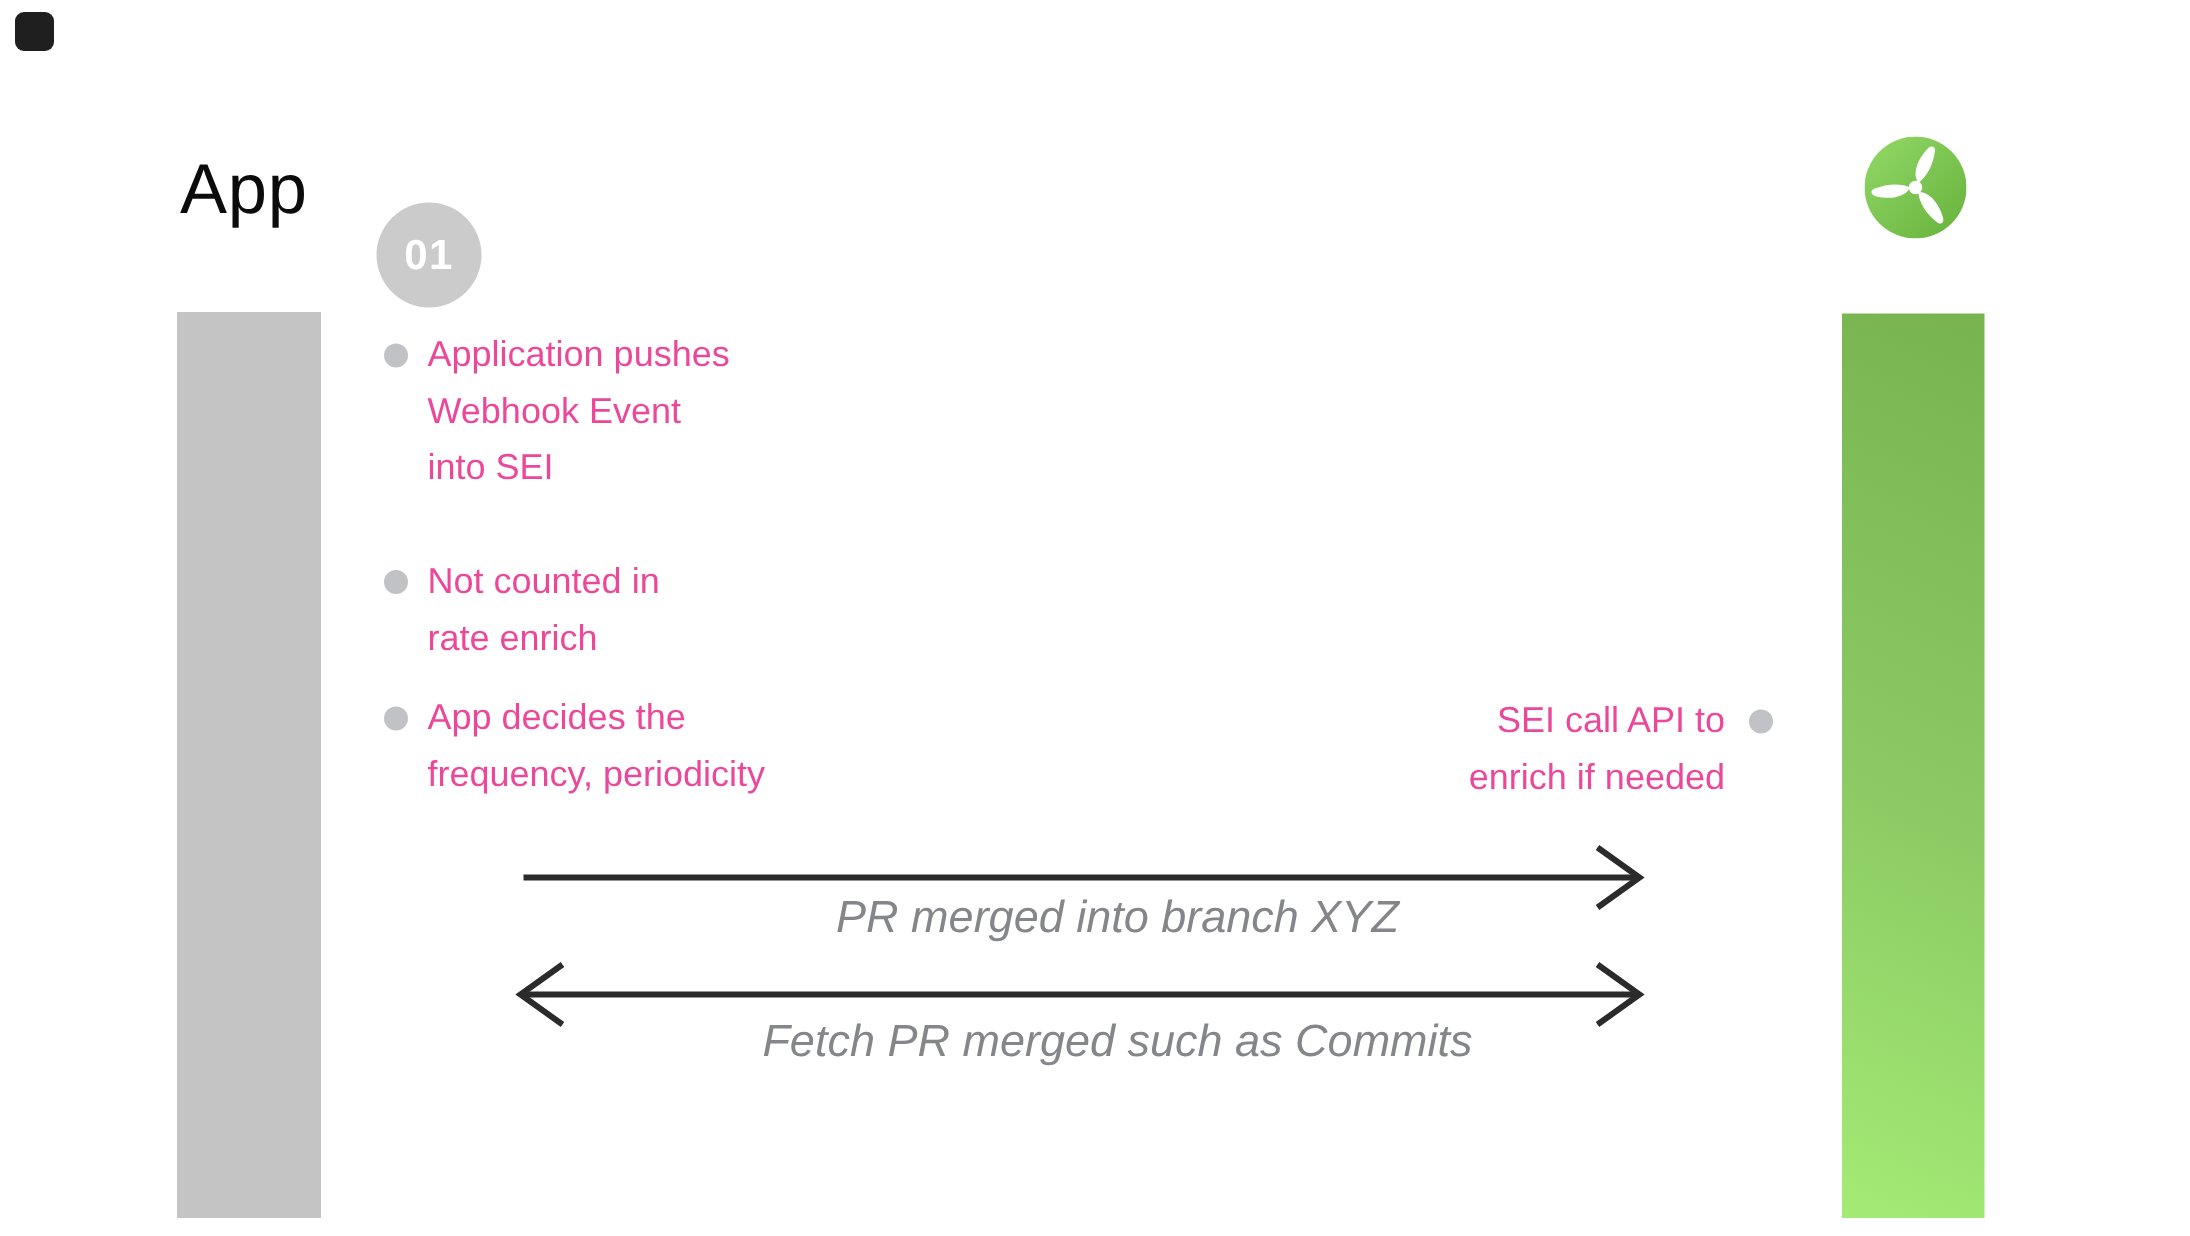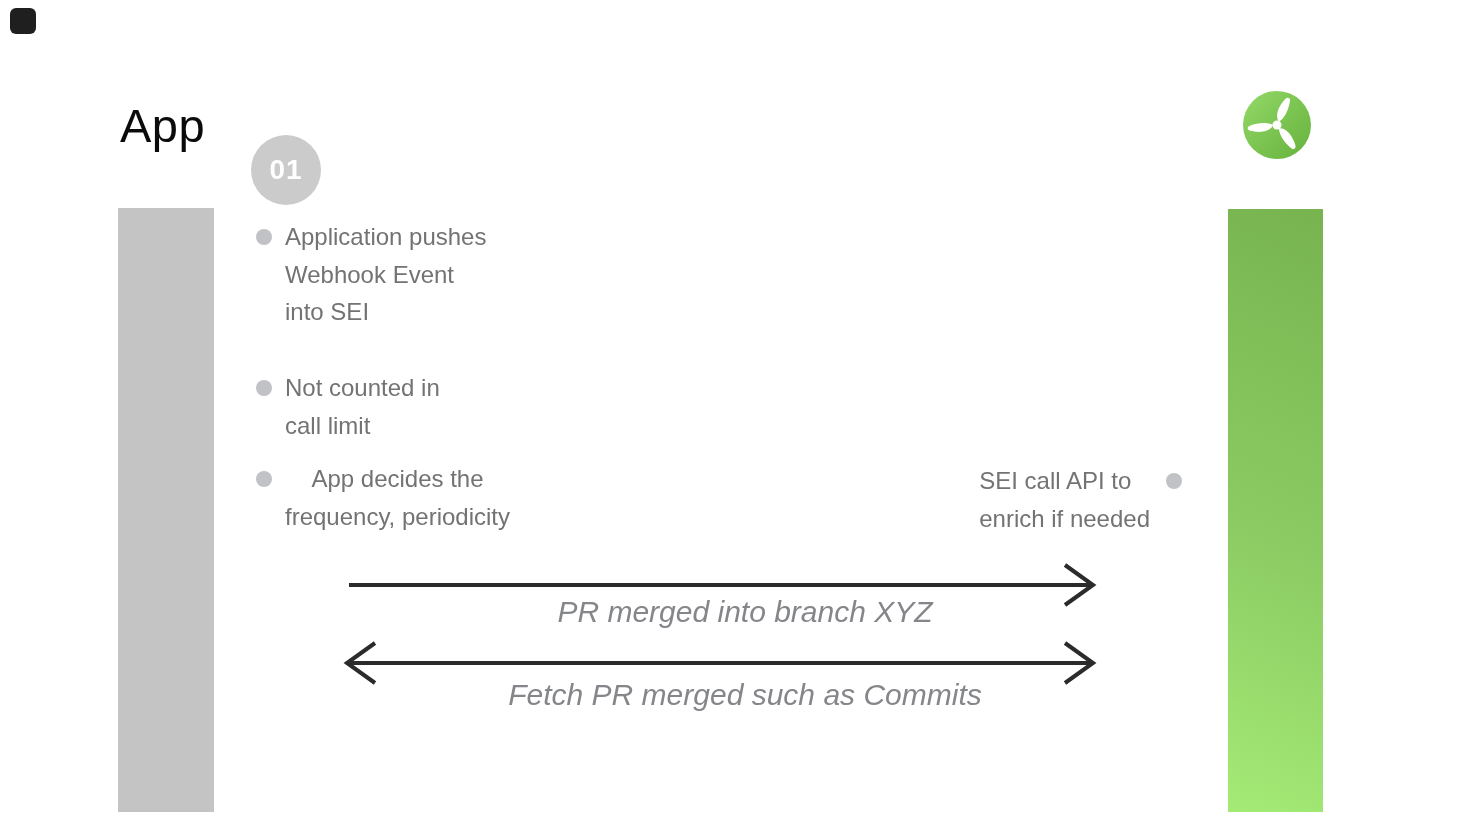--- a/index.html
+++ b/index.html
@@ -88,7 +88,7 @@
   .bullet-text {
     font-size: 24px;
     line-height: 37.5px;
-    color: #737373;
+    color: #ec4899;
     white-space: pre-line;
   }
   .sei-bullet {

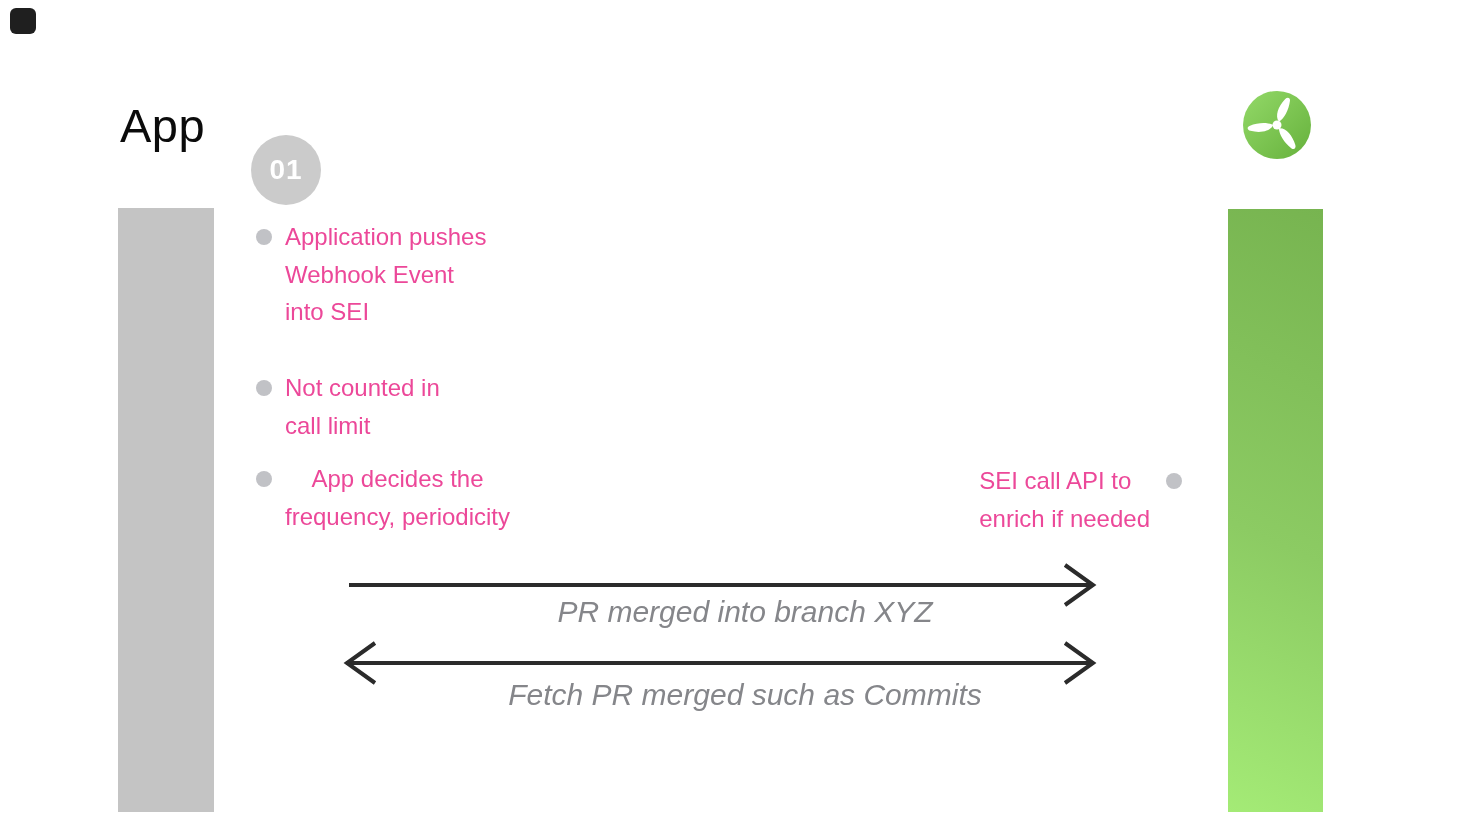--- a/index.html
+++ b/index.html
@@ -168,7 +168,7 @@
   <div class="bullet-item i2">
     <span class="dot"></span>
     <span class="bullet-text">Not counted in
-call limit</span>
+rate enrich</span>
   </div>
   <div class="bullet-item i3">
     <span class="dot"></span>

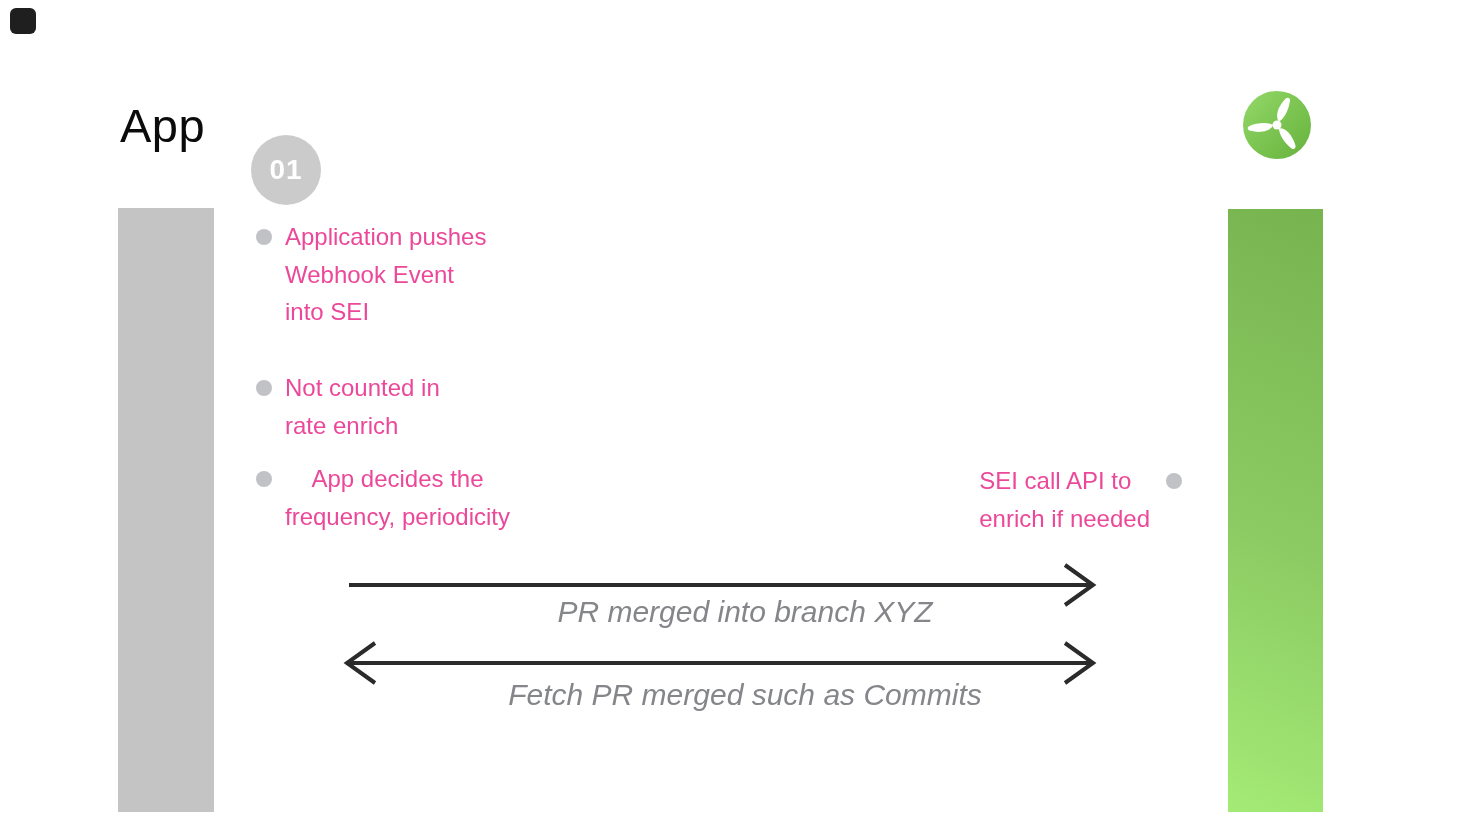--- a/index.html
+++ b/index.html
@@ -77,7 +77,7 @@
   }
   .bullet-item.i1 { top: 218px; }
   .bullet-item.i2 { top: 369px; }
-  .bullet-item.i3 { top: 460px; text-align: center; }
+  .bullet-item.i3 { top: 460px; }
   .dot {
     width: 16px; height: 16px;
     border-radius: 50%;

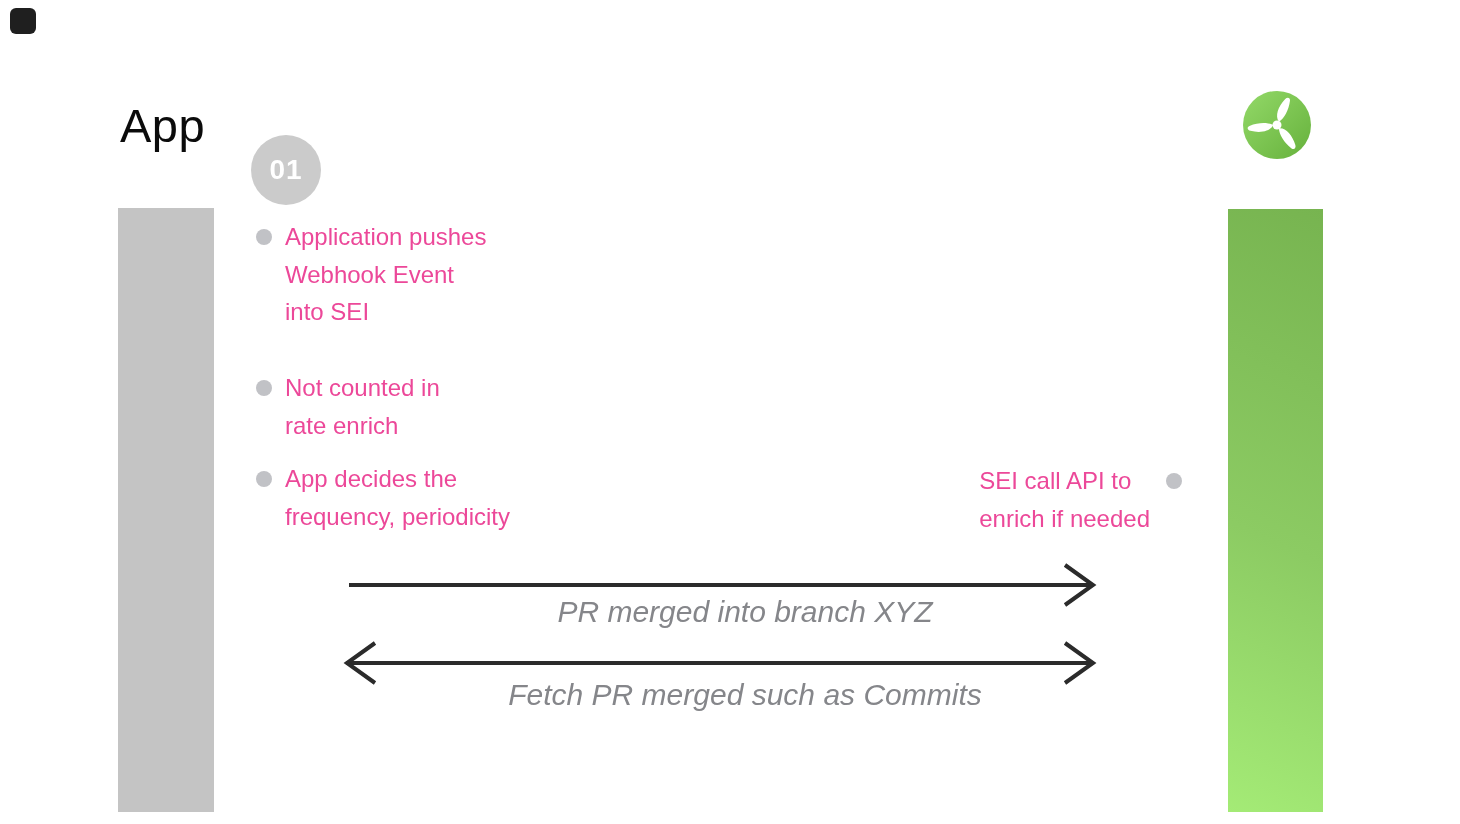--- a/index.html
+++ b/index.html
@@ -100,7 +100,7 @@
     align-items: flex-start;
     gap: 16px;
   }
-  .sei-bullet .bullet-text { }
+  .sei-bullet .bullet-text { text-align: right; }
   .arrows-svg {
     position: absolute;
     left: 340px; top: 563px;

